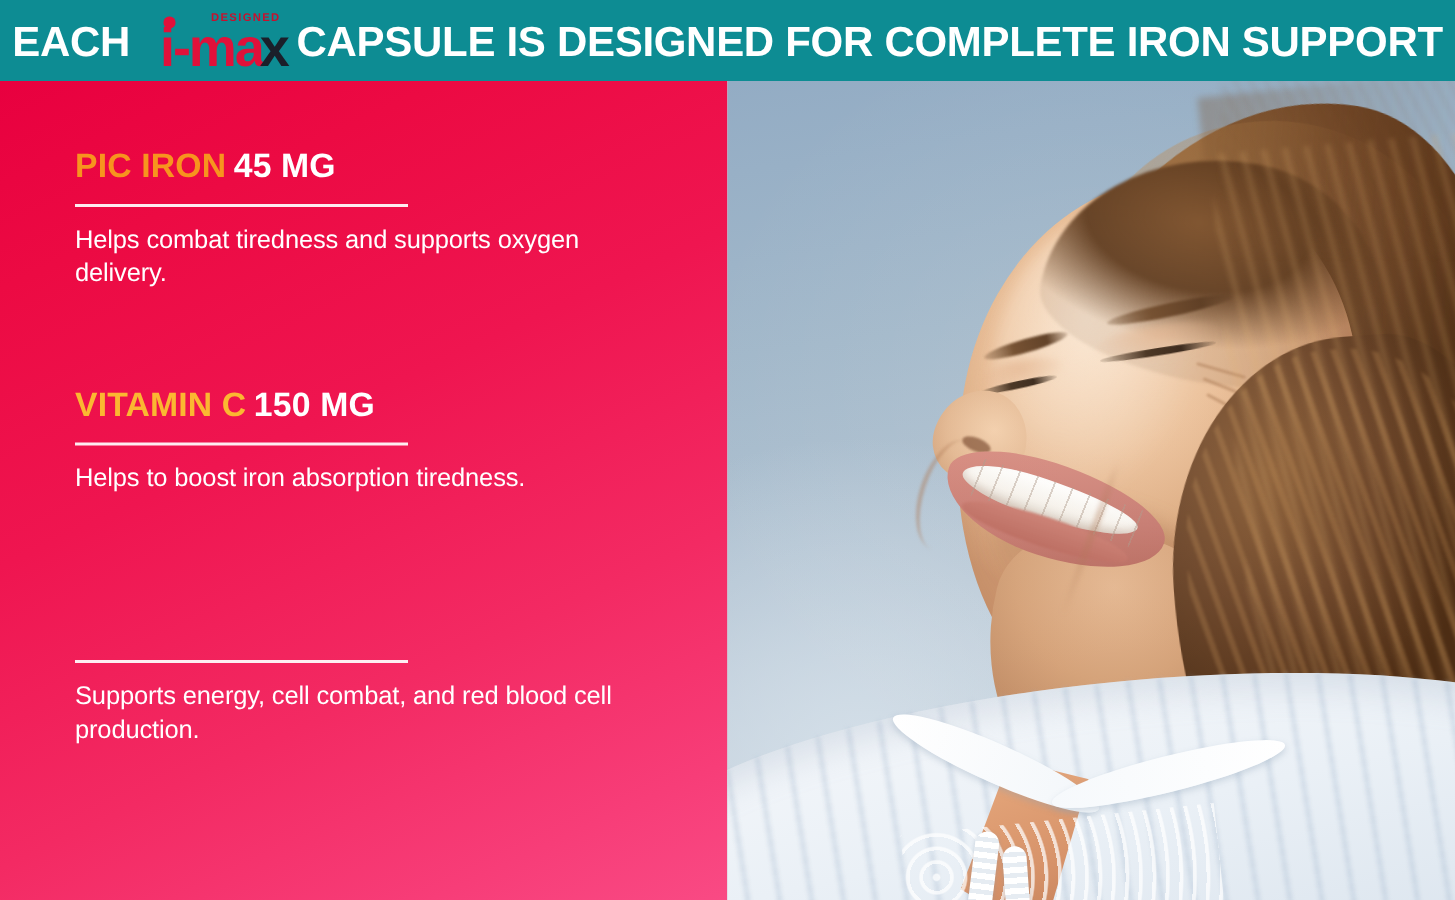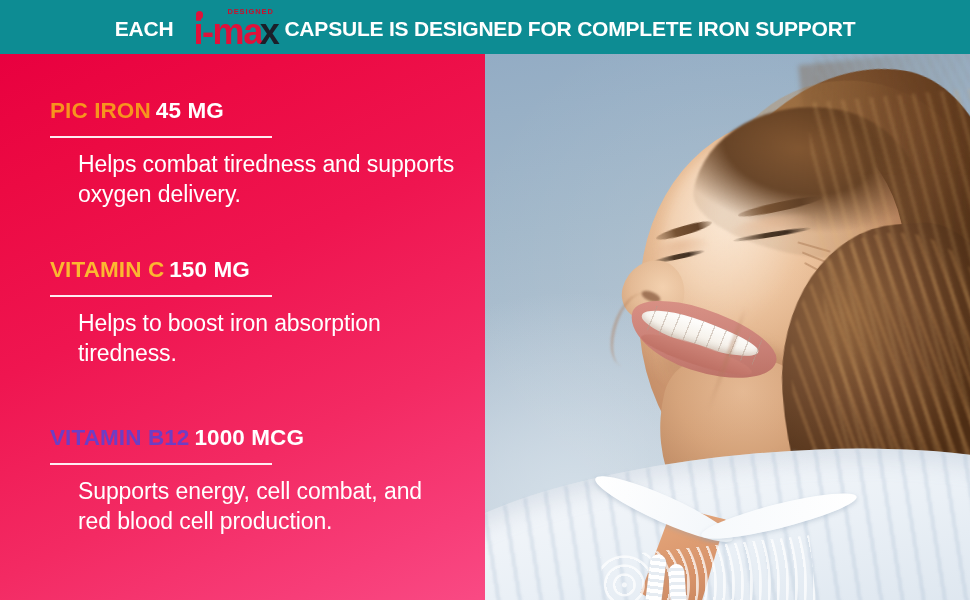--- a/index.html
+++ b/index.html
@@ -32,7 +32,7 @@
   }
   .header-text {
     color:#ffffff;
-    font-size:21px;
+    font-size:28px;
     font-weight:bold;
     letter-spacing:-0.2px;
     white-space:nowrap;

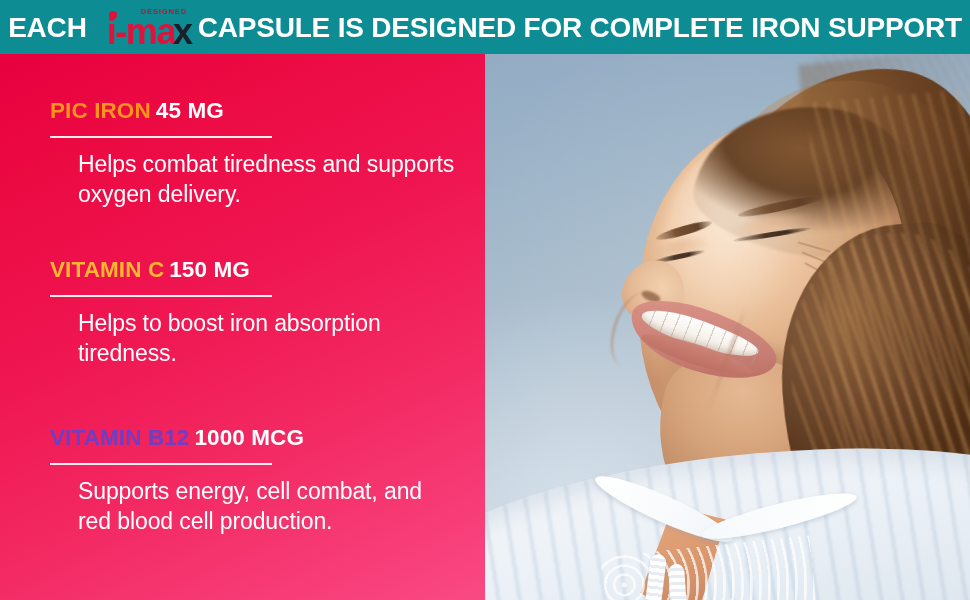--- a/index.html
+++ b/index.html
@@ -125,13 +125,12 @@
 
   .fact-body {
     margin-top:11px;
-    font-size:23px;
+    font-size:17px;
     font-weight:normal;
     line-height:1.33;
     color:#ffffff;
     letter-spacing:-0.1px;
     max-width:400px;
-    margin-left:28px;
   }
 
   

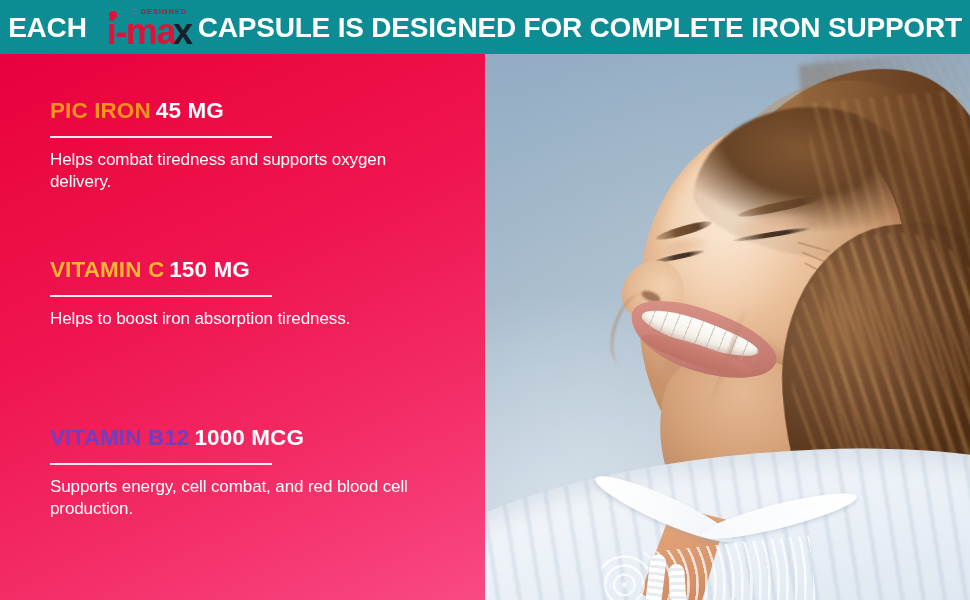--- a/index.html
+++ b/index.html
@@ -536,9 +536,6 @@
       </div>
 
       <div class="fact-block b3">
-        <div class="fact-heading">
-          <span class="nutrient" style="color:#6e3ec4">VITAMIN B12</span><span class="dose">1000 MCG</span>
-        </div>
         <div class="fact-rule"></div>
         <div class="fact-body">Supports energy, cell combat, and red blood cell production.</div>
       </div>

